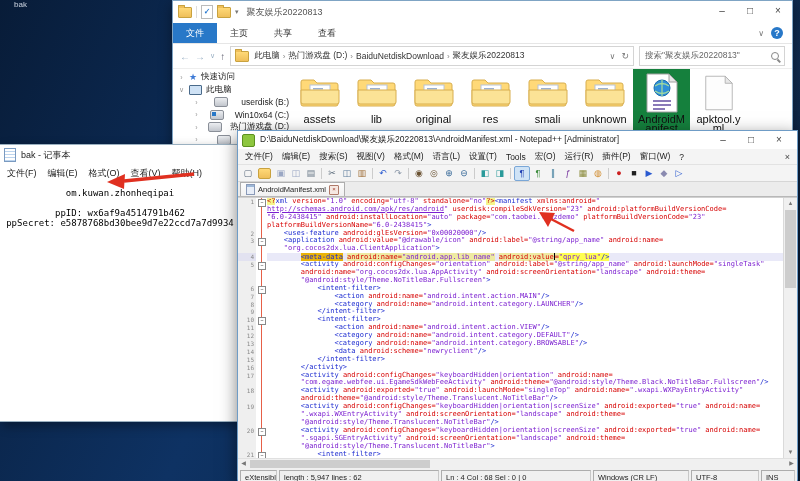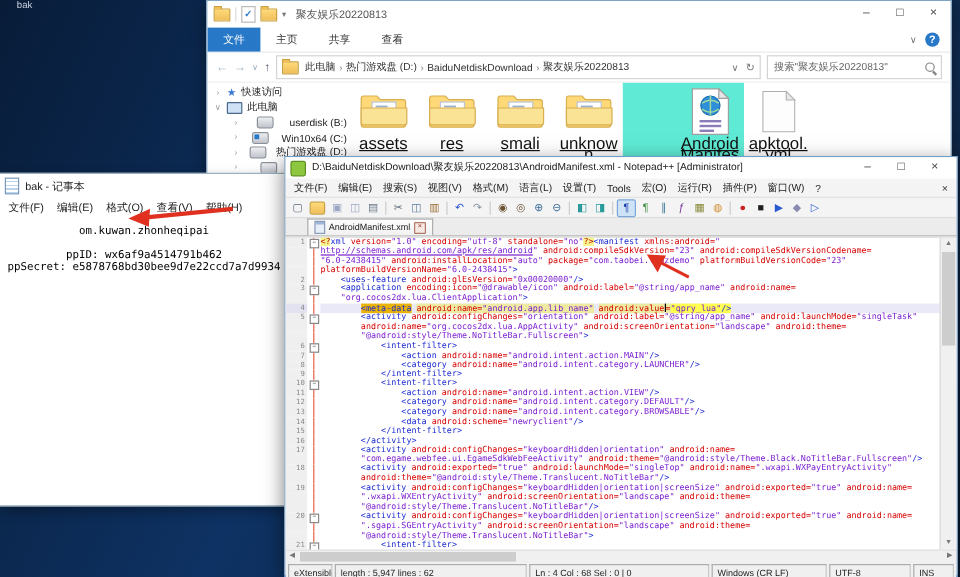--- a/index.html
+++ b/index.html
@@ -56,7 +56,7 @@
   .tile{width:57px;padding-top:2px;text-align:center;}
   .tile.sel{background:#5eead4;padding-left:44px;}
   .tile-icon{height:44px;display:flex;align-items:center;justify-content:center;}
-  .tile-label{font-size:14px;line-height:9px;color:#111;word-break:break-all;padding:0 3px;text-decoration:underline;}
+  .tile-label{font-size:11px;line-height:9px;color:#111;word-break:break-all;padding:0 3px;}
 
   
   #notepad{position:absolute;left:0;top:144px;width:238px;height:276px;background:#fff;

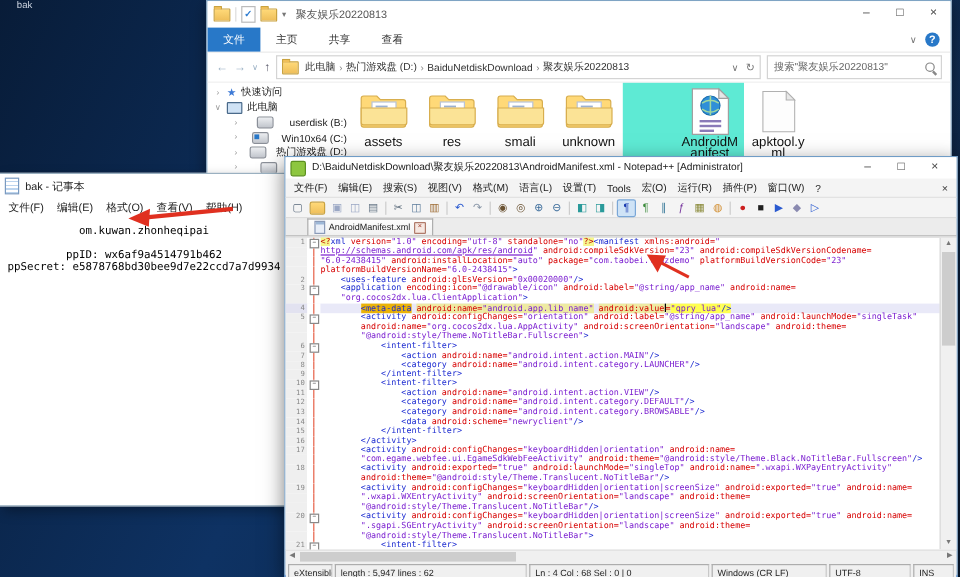--- a/index.html
+++ b/index.html
@@ -233,6 +233,18 @@
                 <path d="M1 13 h38 v12 q0 2 -2 2 H3 q-2 0 -2-2 z" fill="#fbe396" stroke="#d8ae4e"></path>
               </svg>
             </div>
+            <div class="tile-label">lib</div>
+          </div>
+          <div class="tile">
+            <div class="tile-icon">
+              <svg viewBox="0 0 40 32" width="40" height="32">
+                <path d="M1 5 q0-2 2-2 h11 l3 3 h19 q2 0 2 2 v19 q0 2 -2 2 H3 q-2 0 -2-2 z" fill="#ffd978" stroke="#d8ae4e"></path>
+                <rect x="10" y="8" width="20" height="17" fill="#fff" stroke="#b8c4d8"></rect>
+                <rect x="13" y="11" width="10" height="1.5" fill="#9ab0d0"></rect>
+                <rect x="13" y="14" width="14" height="1.5" fill="#9ab0d0"></rect>
+                <path d="M1 13 h38 v12 q0 2 -2 2 H3 q-2 0 -2-2 z" fill="#fbe396" stroke="#d8ae4e"></path>
+              </svg>
+            </div>
             <div class="tile-label">res</div>
           </div>
           <div class="tile">

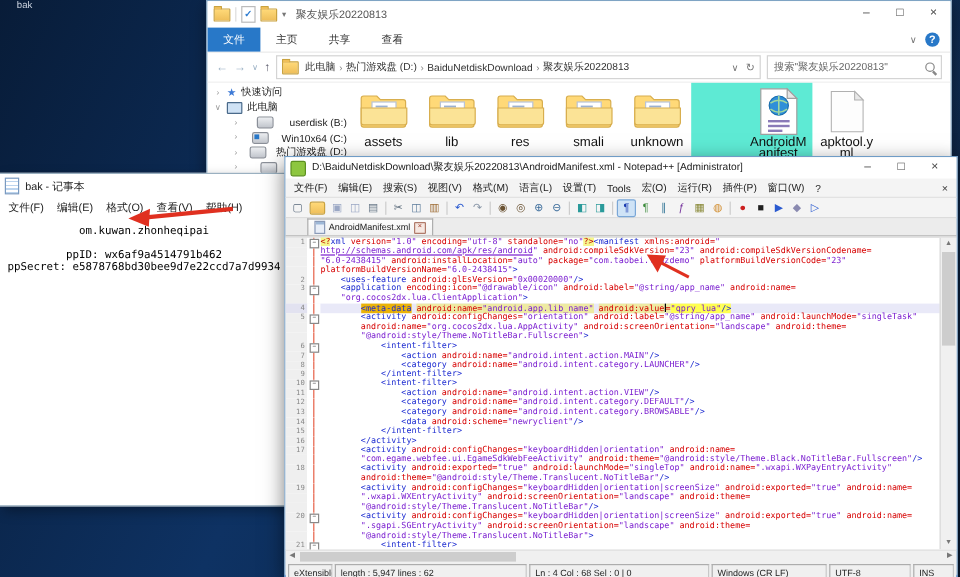--- a/index.html
+++ b/index.html
@@ -245,6 +245,18 @@
                 <path d="M1 13 h38 v12 q0 2 -2 2 H3 q-2 0 -2-2 z" fill="#fbe396" stroke="#d8ae4e"></path>
               </svg>
             </div>
+            <div class="tile-label">original</div>
+          </div>
+          <div class="tile">
+            <div class="tile-icon">
+              <svg viewBox="0 0 40 32" width="40" height="32">
+                <path d="M1 5 q0-2 2-2 h11 l3 3 h19 q2 0 2 2 v19 q0 2 -2 2 H3 q-2 0 -2-2 z" fill="#ffd978" stroke="#d8ae4e"></path>
+                <rect x="10" y="8" width="20" height="17" fill="#fff" stroke="#b8c4d8"></rect>
+                <rect x="13" y="11" width="10" height="1.5" fill="#9ab0d0"></rect>
+                <rect x="13" y="14" width="14" height="1.5" fill="#9ab0d0"></rect>
+                <path d="M1 13 h38 v12 q0 2 -2 2 H3 q-2 0 -2-2 z" fill="#fbe396" stroke="#d8ae4e"></path>
+              </svg>
+            </div>
             <div class="tile-label">res</div>
           </div>
           <div class="tile">

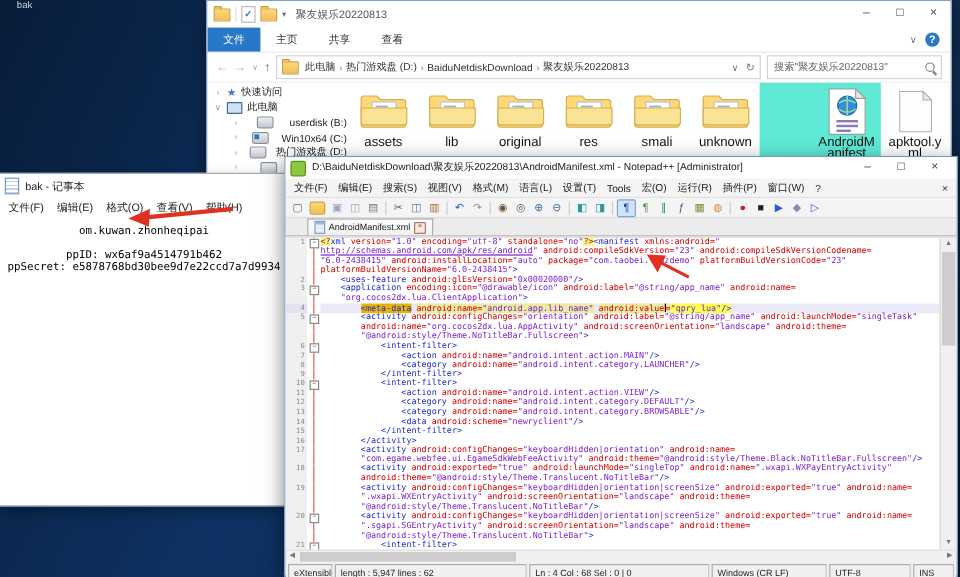--- a/index.html
+++ b/index.html
@@ -54,7 +54,7 @@
   .nico.drive-os::after{content:"";position:absolute;left:1px;top:1px;width:4px;height:4px;background:#2878c8;}
   #files{position:absolute;left:118px;top:0;display:flex;}
   .tile{width:57px;padding-top:2px;text-align:center;}
-  .tile.sel{background:#5eead4;padding-left:44px;}
+  .tile.sel{background:#15803d;}
   .tile-icon{height:44px;display:flex;align-items:center;justify-content:center;}
   .tile-label{font-size:11px;line-height:9px;color:#111;word-break:break-all;padding:0 3px;}
 

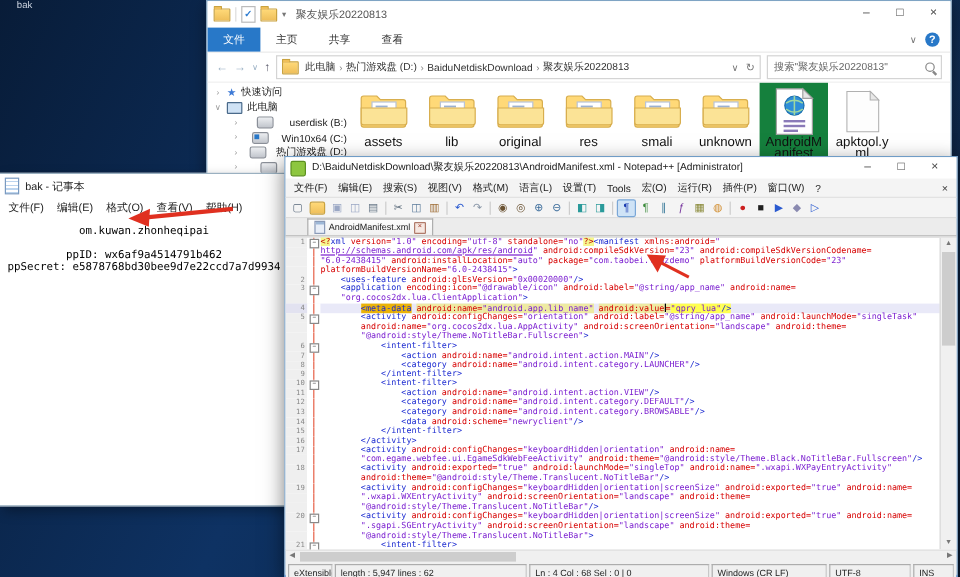--- a/index.html
+++ b/index.html
@@ -81,7 +81,7 @@
   .tbi.folder-bg{background:linear-gradient(#ffd978,#efbf5a);border:1px solid #c9a23f;width:11px;height:9px;margin:0 2px;}
   .tbi.pressed{background:#cfe3f6;border:1px solid #7aa7d7;}
   .tbsep{width:1px;height:11px;background:#ccc;margin:0 2px;}
-  .npp-tabbar{height:14px;background:#ececec;display:flex;align-items:flex-start;border-bottom:1px solid #b8b8b8;padding-left:18px;}
+  .npp-tabbar{height:14px;background:#ececec;display:flex;align-items:flex-start;border-bottom:1px solid #b8b8b8;padding-left:2px;}
   .tab{height:13px;display:flex;align-items:center;gap:3px;background:linear-gradient(#fdfdfd,#f1f1f1);border:1px solid #aeaeae;border-bottom:none;padding:0 5px;font-size:7.5px;color:#222;}
   .tab-icon{width:7px;height:9px;background:#e8eef8;border:1px solid #8a9ab8;box-shadow:inset 0 2px #9db8d8;}
   .tab-close{width:8px;height:8px;border:1px solid #b07a6a;color:#a03a2a;font-size:6px;line-height:7px;text-align:center;border-radius:1px;background:#f6e8e2;}

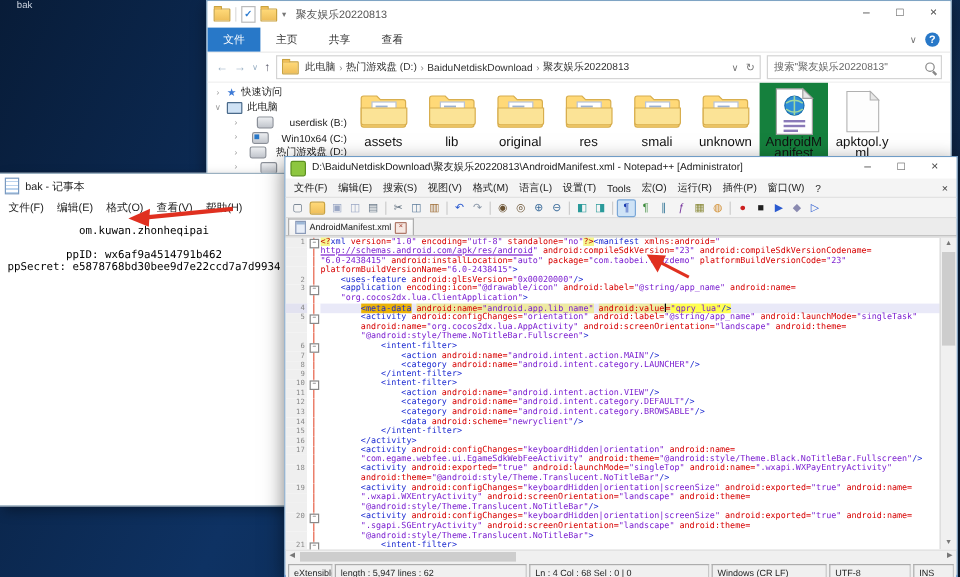--- a/index.html
+++ b/index.html
@@ -410,7 +410,7 @@
           <div class="code-row">
             <span class="ln"></span>
             <span class="fold"></span>
-            <span class="code-text"><span class="u">http://schemas.android.com/apk/res/android</span><span class="v">"</span><span class="t"> </span><span class="a">android:compileSdkVersion=</span><span class="v">"23"</span><span class="t"> </span><span class="a">android:compileSdkVersionCodename=</span></span>
+            <span class="code-text"><span class="u">http://schemas.android.com/apk/res/android</span><span class="v">"</span><span class="t"> </span><span class="a">userdisk:compileSdkVersion=</span><span class="v">"23"</span><span class="t"> </span><span class="a">android:compileSdkVersionCodename=</span></span>
           </div>
           <div class="code-row">
             <span class="ln"></span>

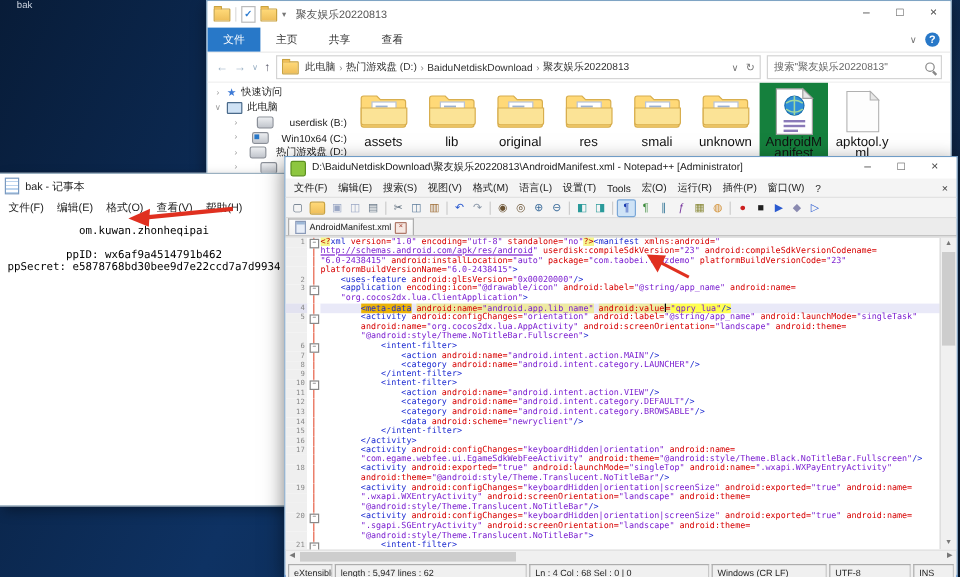--- a/index.html
+++ b/index.html
@@ -410,7 +410,7 @@
           <div class="code-row">
             <span class="ln"></span>
             <span class="fold"></span>
-            <span class="code-text"><span class="u">http://schemas.android.com/apk/res/android</span><span class="v">"</span><span class="t"> </span><span class="a">userdisk:compileSdkVersion=</span><span class="v">"23"</span><span class="t"> </span><span class="a">android:compileSdkVersionCodename=</span></span>
+            <span class="code-text"><span class="u">http://schemas.android.com/apk/res/android</span><span class="v">"</span><span class="t"> </span><span class="a">userdisk:compileSdkVersion=</span><span class="v">"23"</span><span class="t"> </span><span class="a">android:platformBuildVersionCode=</span></span>
           </div>
           <div class="code-row">
             <span class="ln"></span>

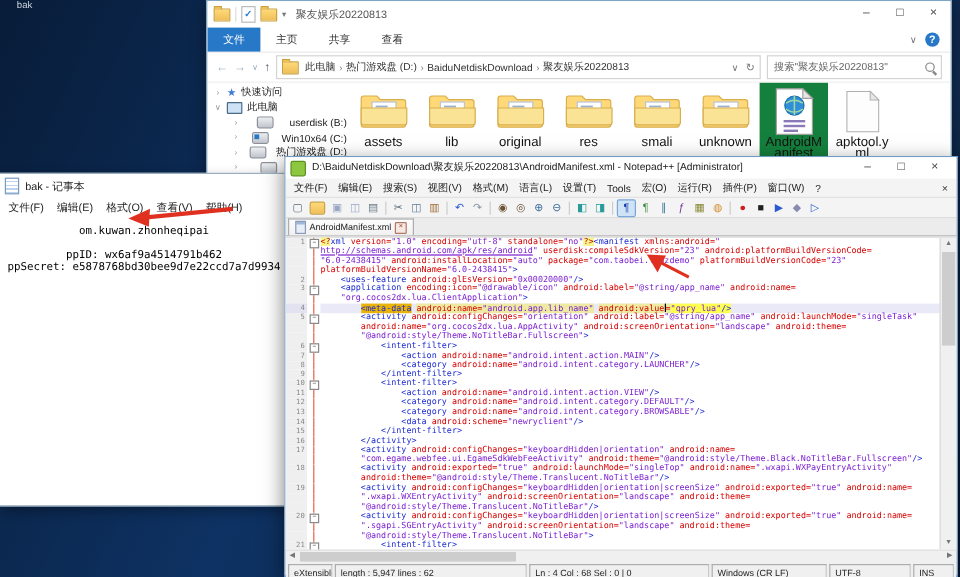--- a/index.html
+++ b/index.html
@@ -432,7 +432,7 @@
             <span class="fold">
               <span class="foldbox">−</span>
             </span>
-            <span class="code-text"><span class="t">    </span><span class="g">&lt;application</span><span class="t"> </span><span class="a">encoding:icon=</span><span class="v">"@drawable/icon"</span><span class="t"> </span><span class="a">android:label=</span><span class="v">"@string/app_name"</span><span class="t"> </span><span class="a">android:name=</span></span>
+            <span class="code-text"><span class="t">    </span><span class="g">&lt;application</span><span class="t"> </span><span class="a">android:value=</span><span class="v">"@drawable/icon"</span><span class="t"> </span><span class="a">android:label=</span><span class="v">"@string/app_name"</span><span class="t"> </span><span class="a">android:name=</span></span>
           </div>
           <div class="code-row">
             <span class="ln"></span>

